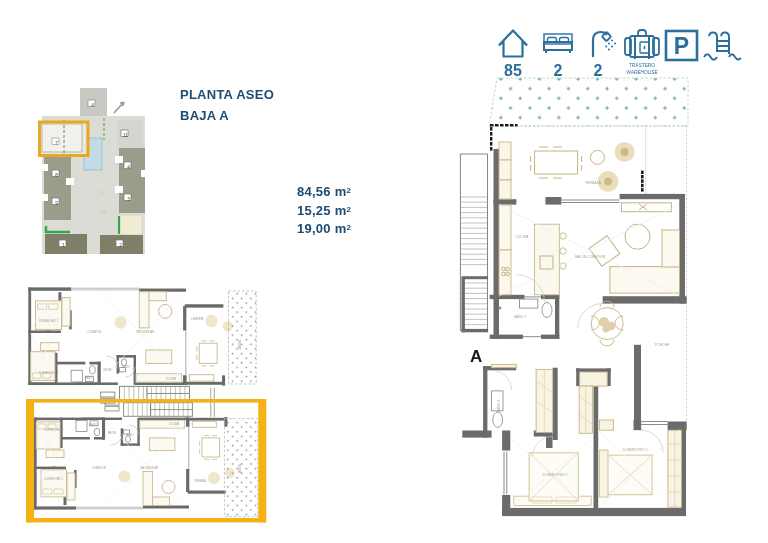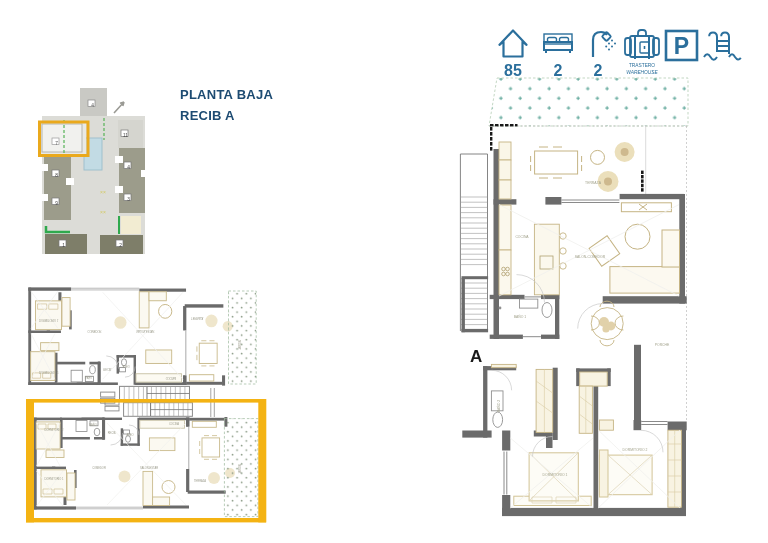--- a/index.html
+++ b/index.html
@@ -68,7 +68,7 @@
   </g>
 </svg>
 
-<div class="abs hd" style="left:180px;top:87px">PLANTA BAJA</div>
+<div class="abs hd" style="left:180px;top:87px">PLANTA ASEO</div>
 <div class="abs hd" style="left:180px;top:108px">RECIB A</div>
 
 <svg class="abs" style="left:36px;top:86px" width="114" height="168" viewBox="0 0 114 168">

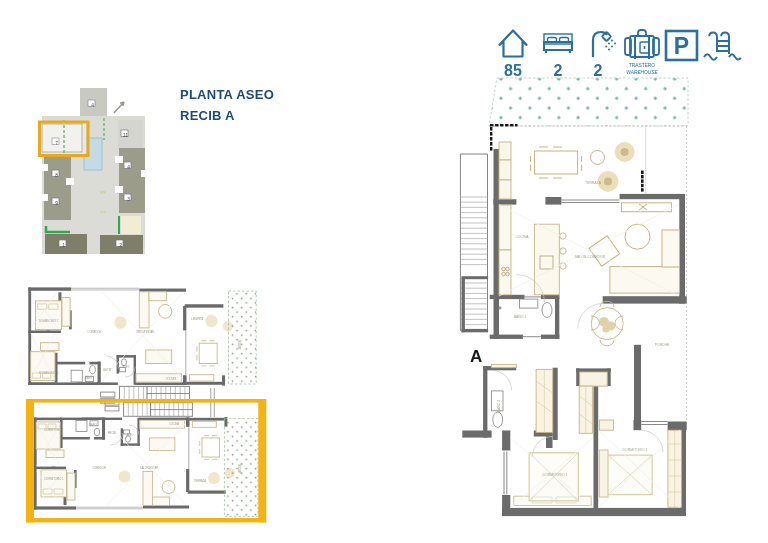--- a/index.html
+++ b/index.html
@@ -69,7 +69,7 @@
 </svg>
 
 <div class="abs hd" style="left:180px;top:87px">PLANTA ASEO</div>
-<div class="abs hd" style="left:180px;top:108px">RECIB A</div>
+<div class="abs hd" style="left:180px;top:108px">BAJA A</div>
 
 <svg class="abs" style="left:36px;top:86px" width="114" height="168" viewBox="0 0 114 168">
   <rect x="44" y="2" width="27" height="30" fill="#c9c9c4"></rect>

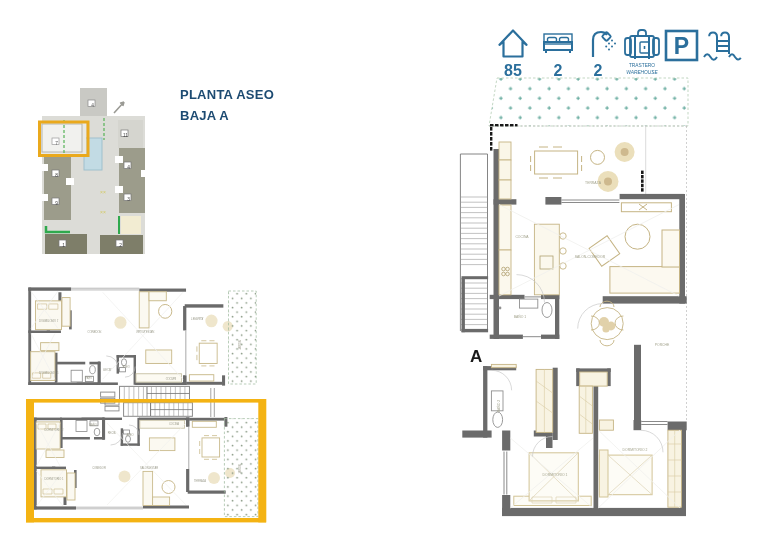--- a/index.html
+++ b/index.html
@@ -70,6 +70,7 @@
 
 <div class="abs hd" style="left:180px;top:87px">PLANTA ASEO</div>
 <div class="abs hd" style="left:180px;top:108px">BAJA A</div>
+<div class="abs hd" style="left:297px;top:182px;line-height:17.6px">84,56 m<sup>2</sup><br>15,25 m<sup>2</sup><br>19,00 m<sup>2</sup></div>
 
 <svg class="abs" style="left:36px;top:86px" width="114" height="168" viewBox="0 0 114 168">
   <rect x="44" y="2" width="27" height="30" fill="#c9c9c4"></rect>

